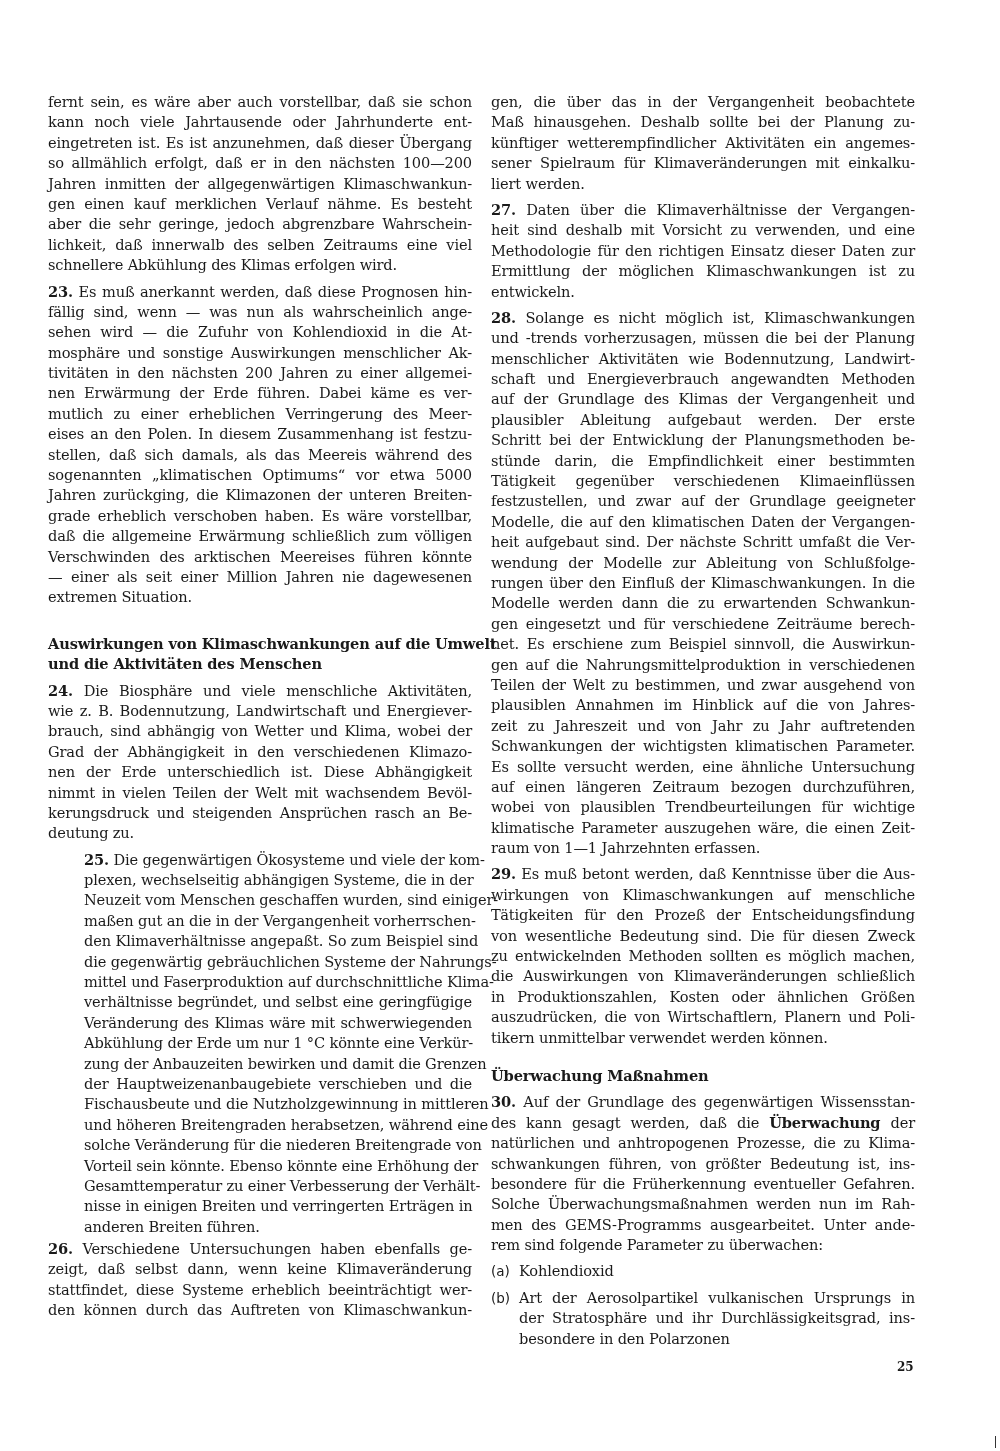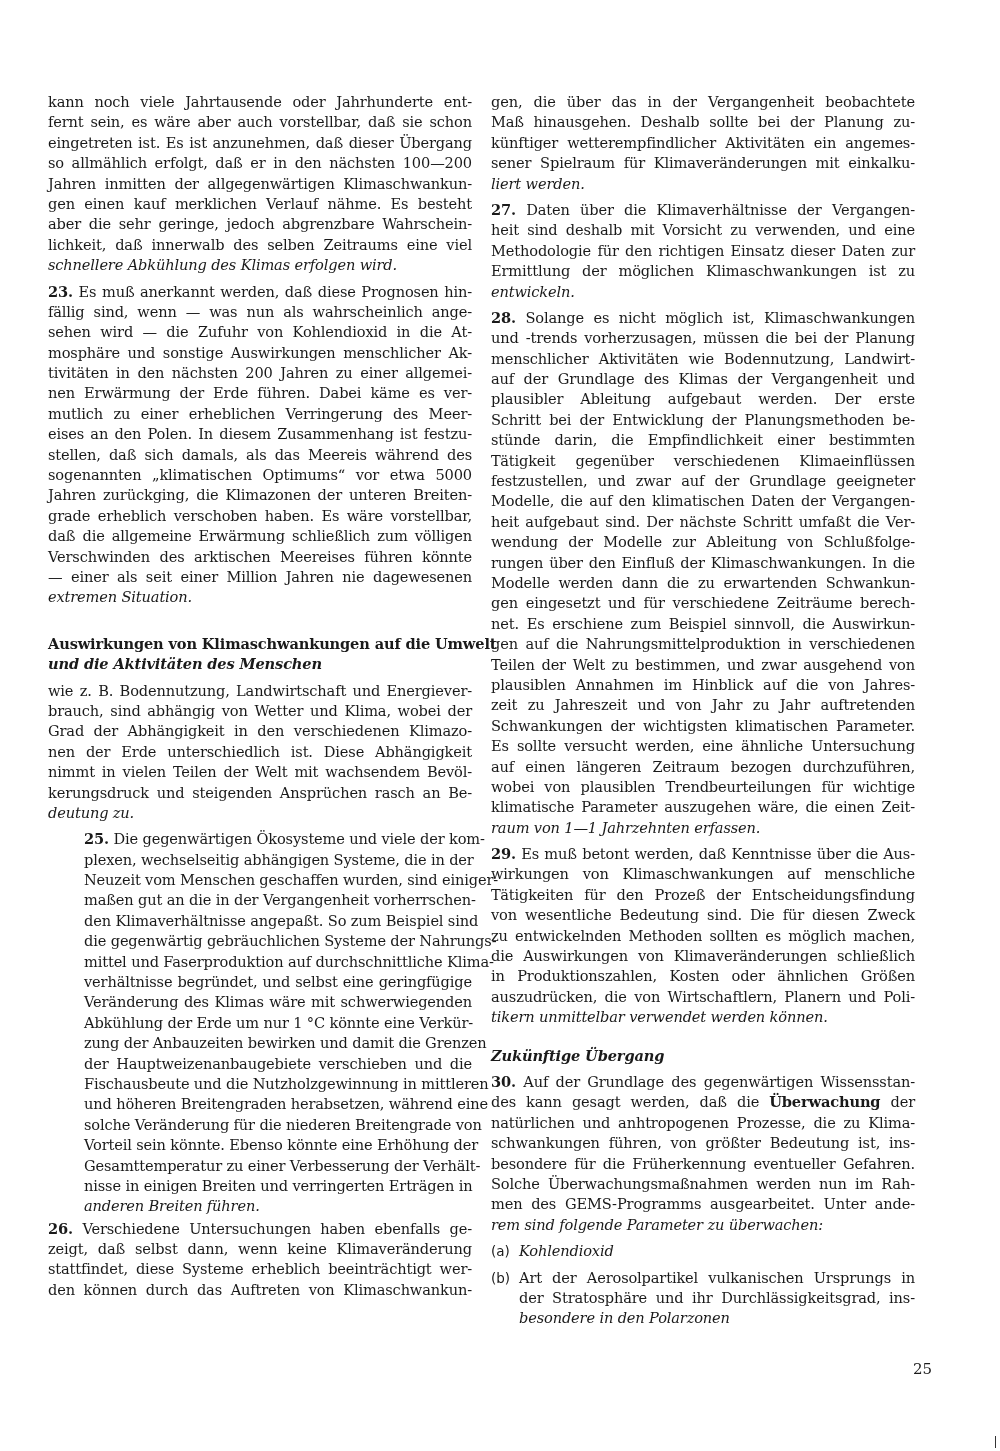--- a/index.html
+++ b/index.html
@@ -62,8 +62,8 @@
 
 <div class="col col-left">
   <div class="para">
+      <span class="line">fernt sein, es wäre aber auch vorstellbar, daß sie schon</span>
       <span class="line">kann noch viele Jahrtausende oder Jahrhunderte ent-</span>
-      <span class="line">fernt sein, es wäre aber auch vorstellbar, daß sie schon</span>
       <span class="line">eingetreten ist. Es ist anzunehmen, daß dieser Übergang</span>
       <span class="line">so allmählich erfolgt, daß er in den nächsten 100—200</span>
       <span class="line">Jahren inmitten der allgegenwärtigen Klimaschwankun-</span>

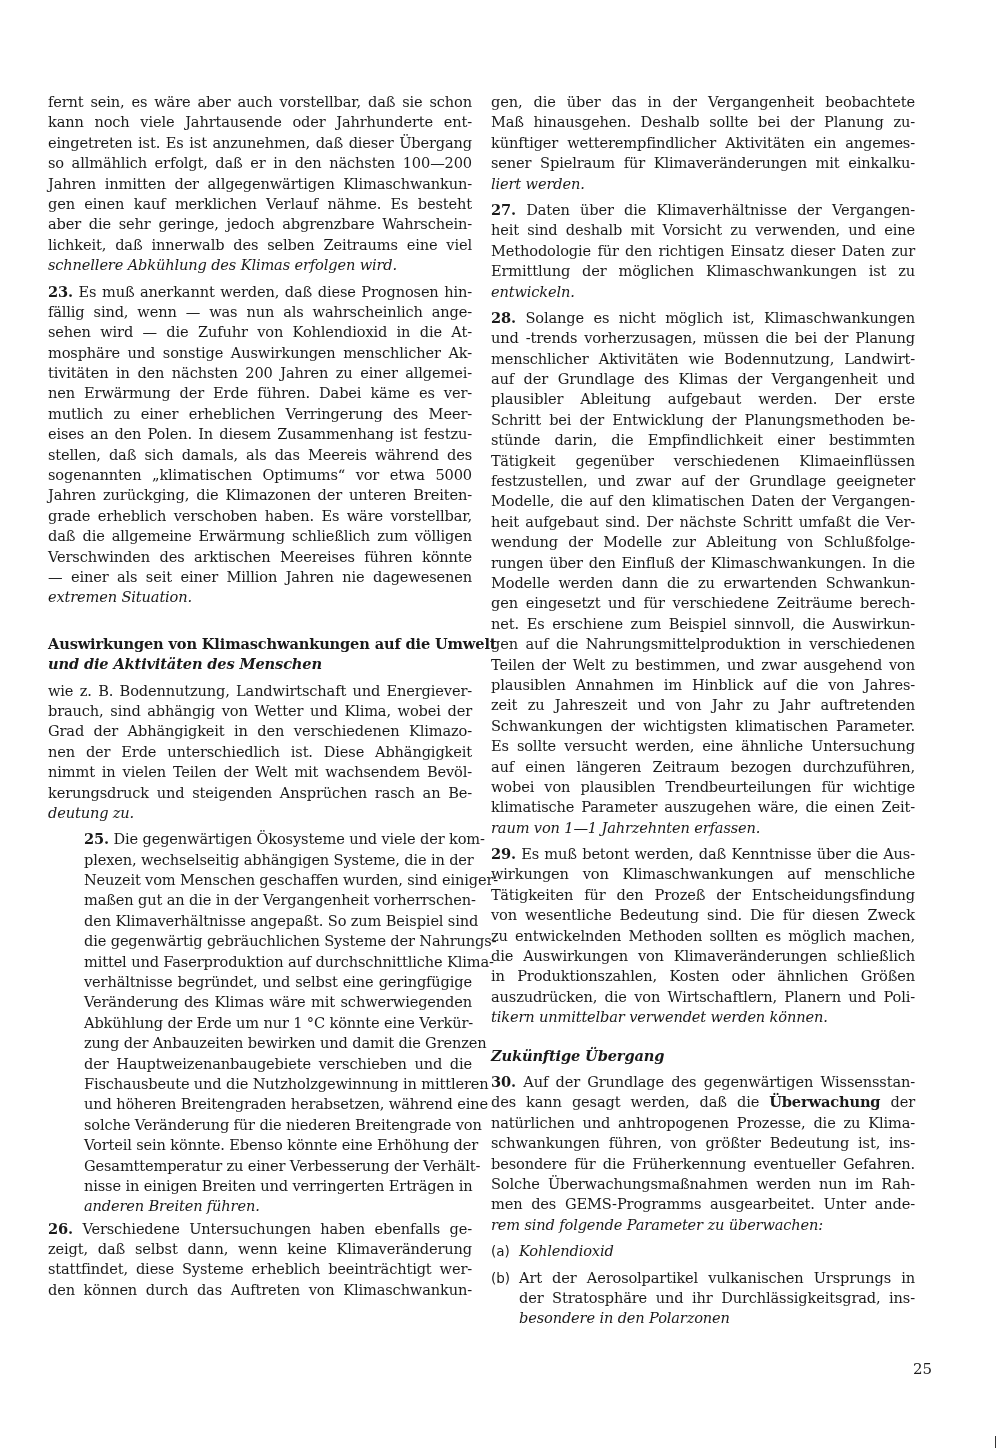--- a/index.html
+++ b/index.html
@@ -28,7 +28,7 @@
       text-align-last: justify;
       letter-spacing: -0.15px;
     }
-    .line.last { text-align-last: left; font-style: italic; }
+    .line.last { text-align-last: left; }
     .para { margin: 0 0 6px 0; }
     .para.tight { margin-bottom: 2px; margin-left: 36px; }
     .num { font-weight: bold; }

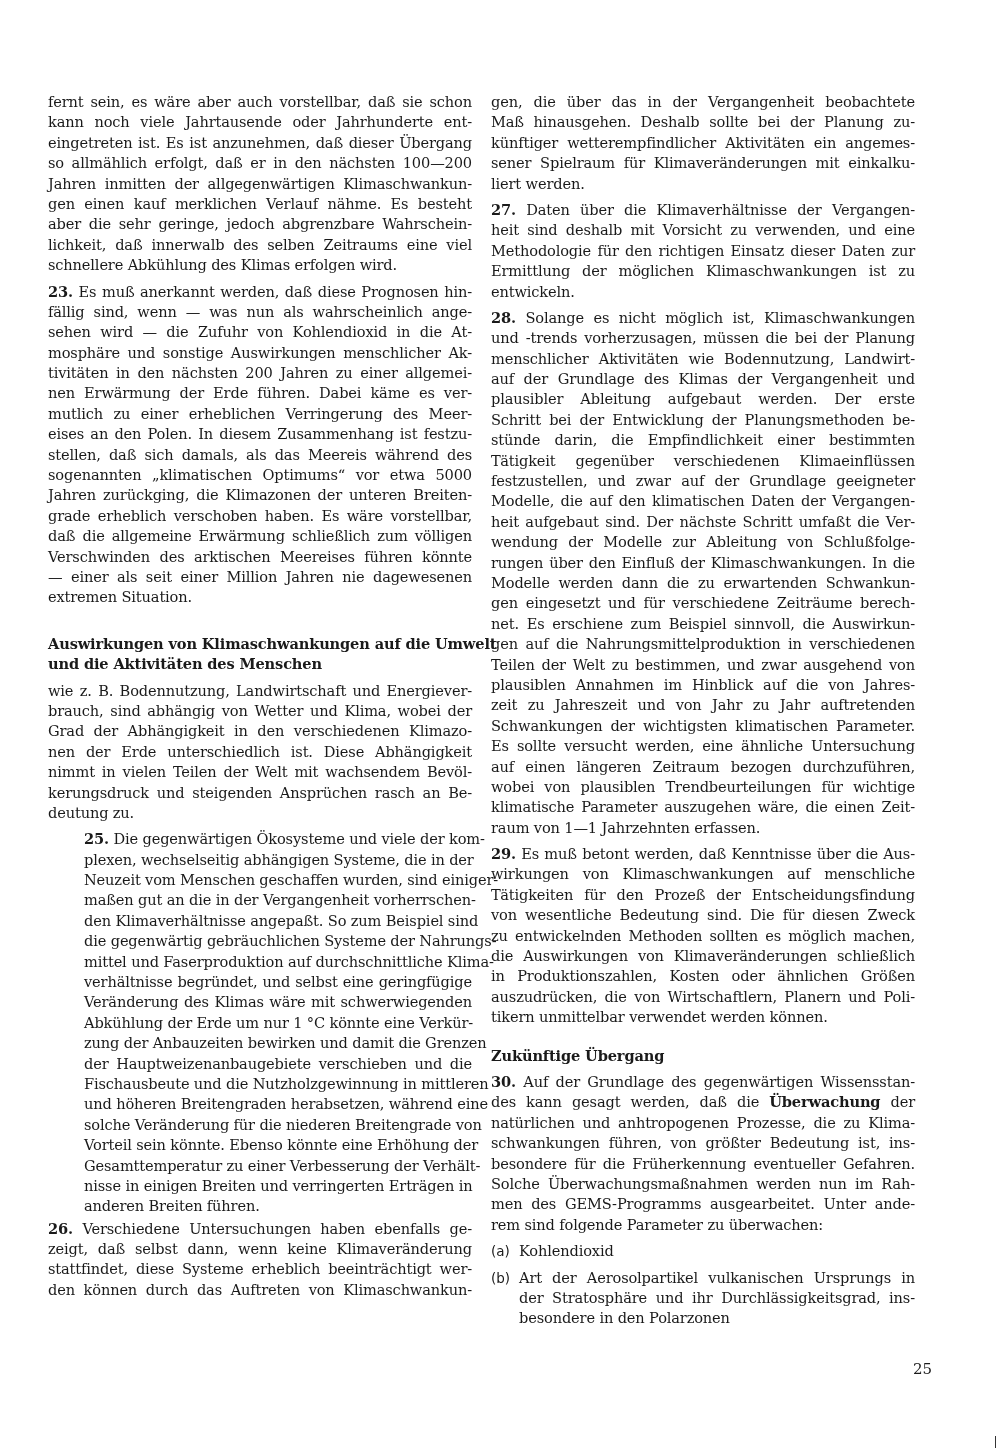--- a/index.html
+++ b/index.html
@@ -151,6 +151,7 @@
       <span class="line"><span class="num">28.</span> <span>Solange es nicht möglich ist, Klimaschwankungen</span></span>
       <span class="line">und -trends vorherzusagen, müssen die bei der Planung</span>
       <span class="line">menschlicher Aktivitäten wie Bodennutzung, Landwirt-</span>
+      <span class="line">schaft und Energieverbrauch angewandten Methoden</span>
       <span class="line">auf der Grundlage des Klimas der Vergangenheit und</span>
       <span class="line">plausibler Ableitung aufgebaut werden. Der erste</span>
       <span class="line">Schritt bei der Entwicklung der Planungsmethoden be-</span>

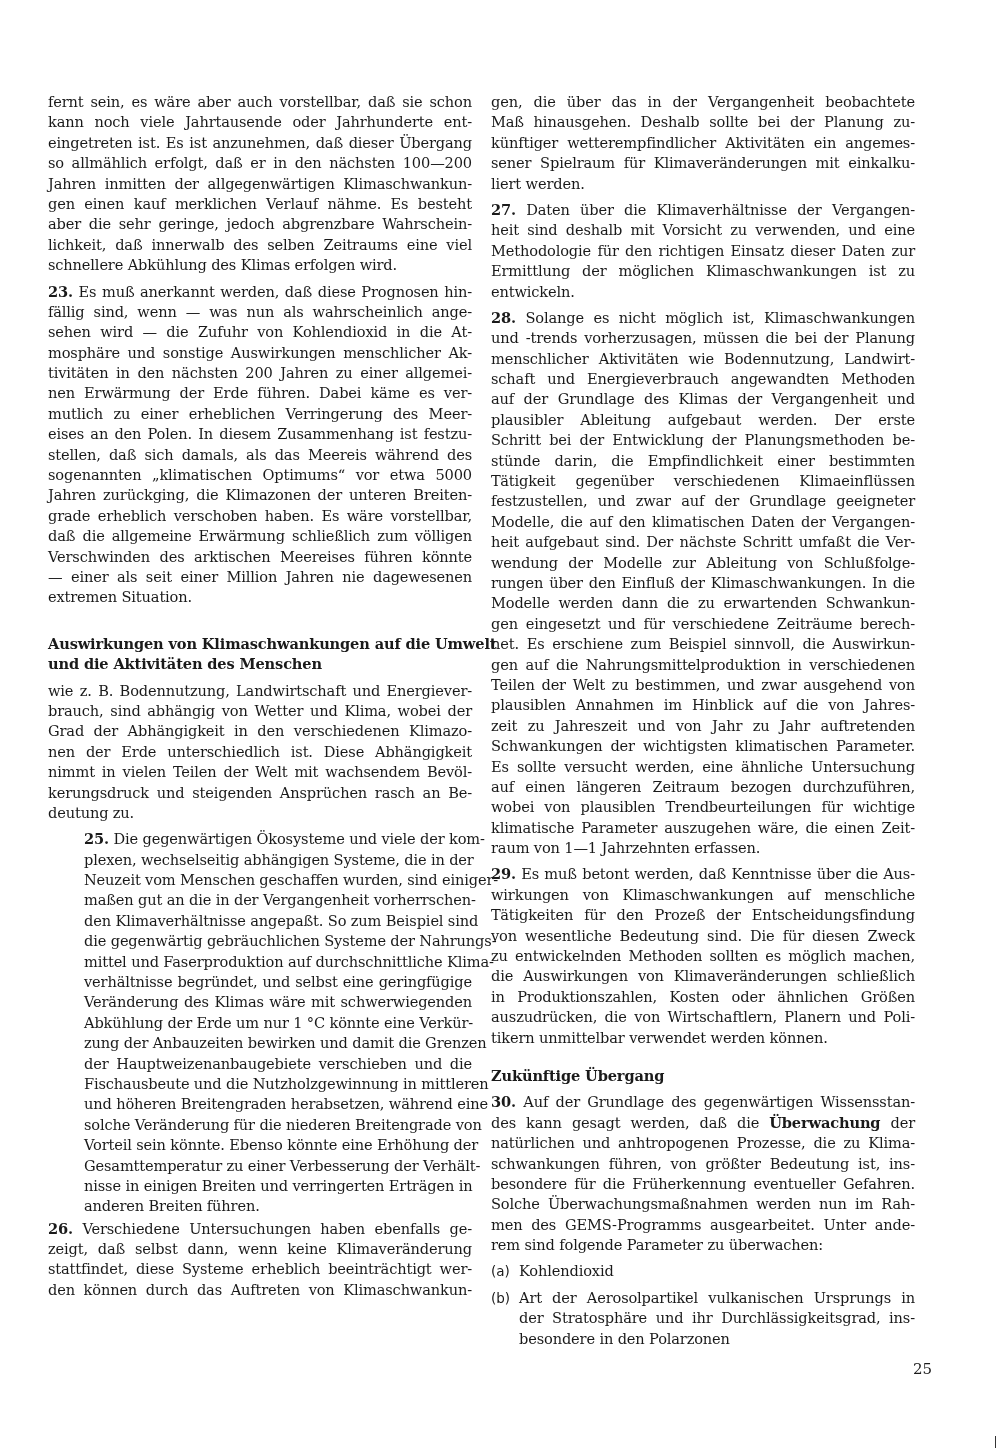--- a/index.html
+++ b/index.html
@@ -95,6 +95,7 @@
       <span class="line last">und die Aktivitäten des Menschen</span>
     </div>
   <div class="para">
+      <span class="line"><span class="num">24.</span> <span>Die Biosphäre und viele menschliche Aktivitäten,</span></span>
       <span class="line">wie z. B. Bodennutzung, Landwirtschaft und Energiever-</span>
       <span class="line">brauch, sind abhängig von Wetter und Klima, wobei der</span>
       <span class="line">Grad der Abhängigkeit in den verschiedenen Klimazo-</span>

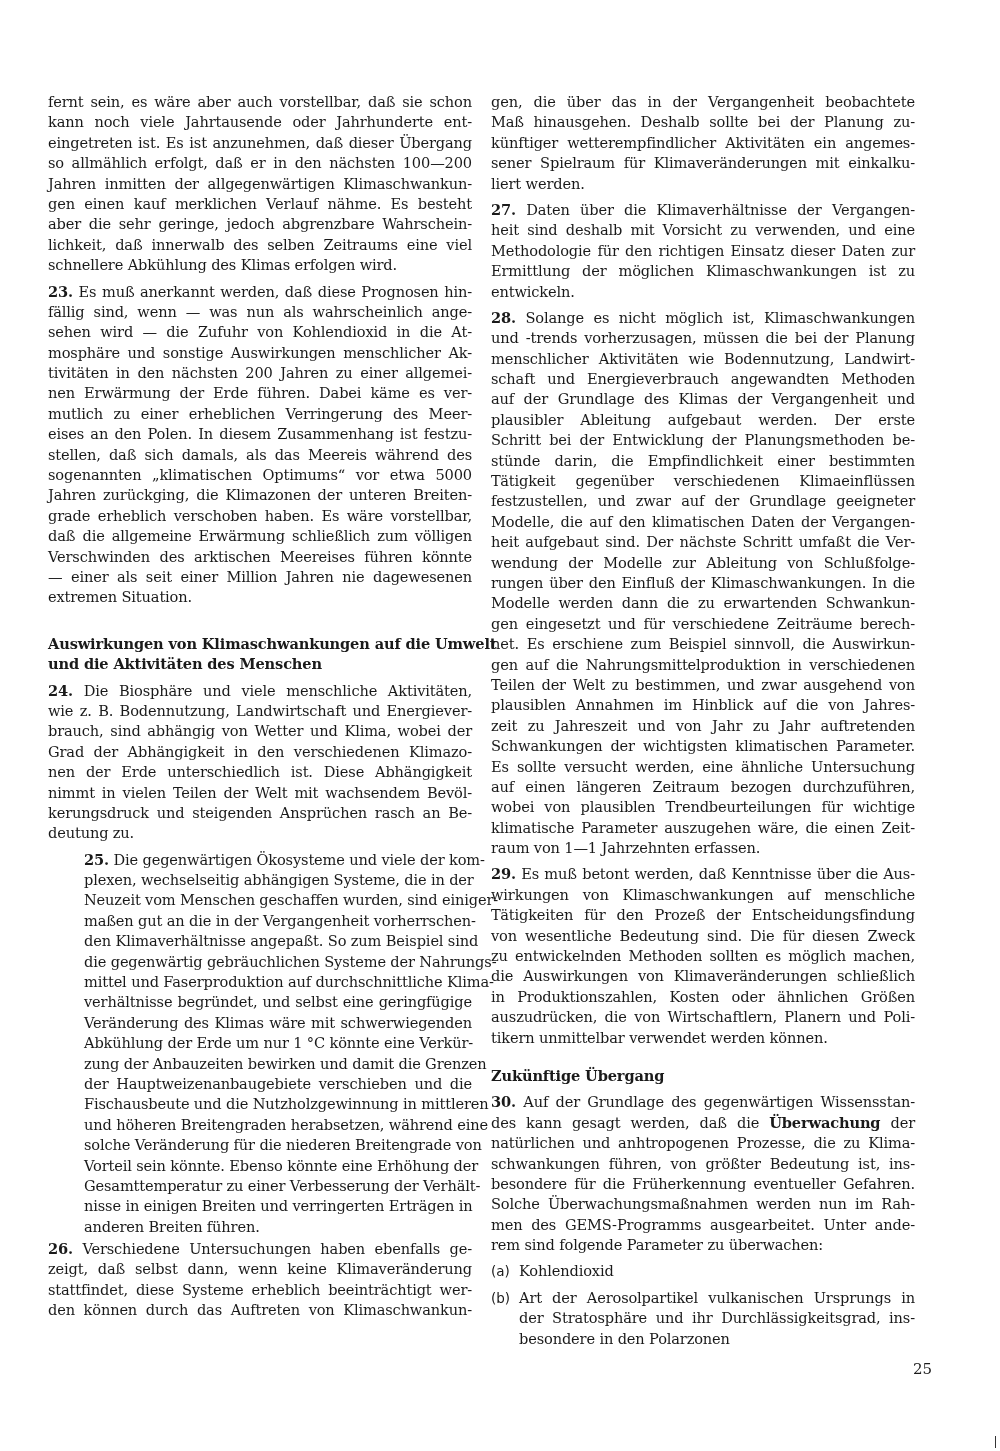--- a/index.html
+++ b/index.html
@@ -189,7 +189,7 @@
       <span class="line last">tikern unmittelbar verwendet werden können.</span>
     </div>
   <div class="heading heading2">
-    <span class="line last">Zukünftige Übergang</span>
+    <span class="line last">Überwachung Maßnahmen</span>
   </div>
   <div class="para">
     <span class="line"><span class="num">30.</span> <span>Auf der Grundlage des gegenwärtigen Wissensstan-</span></span>

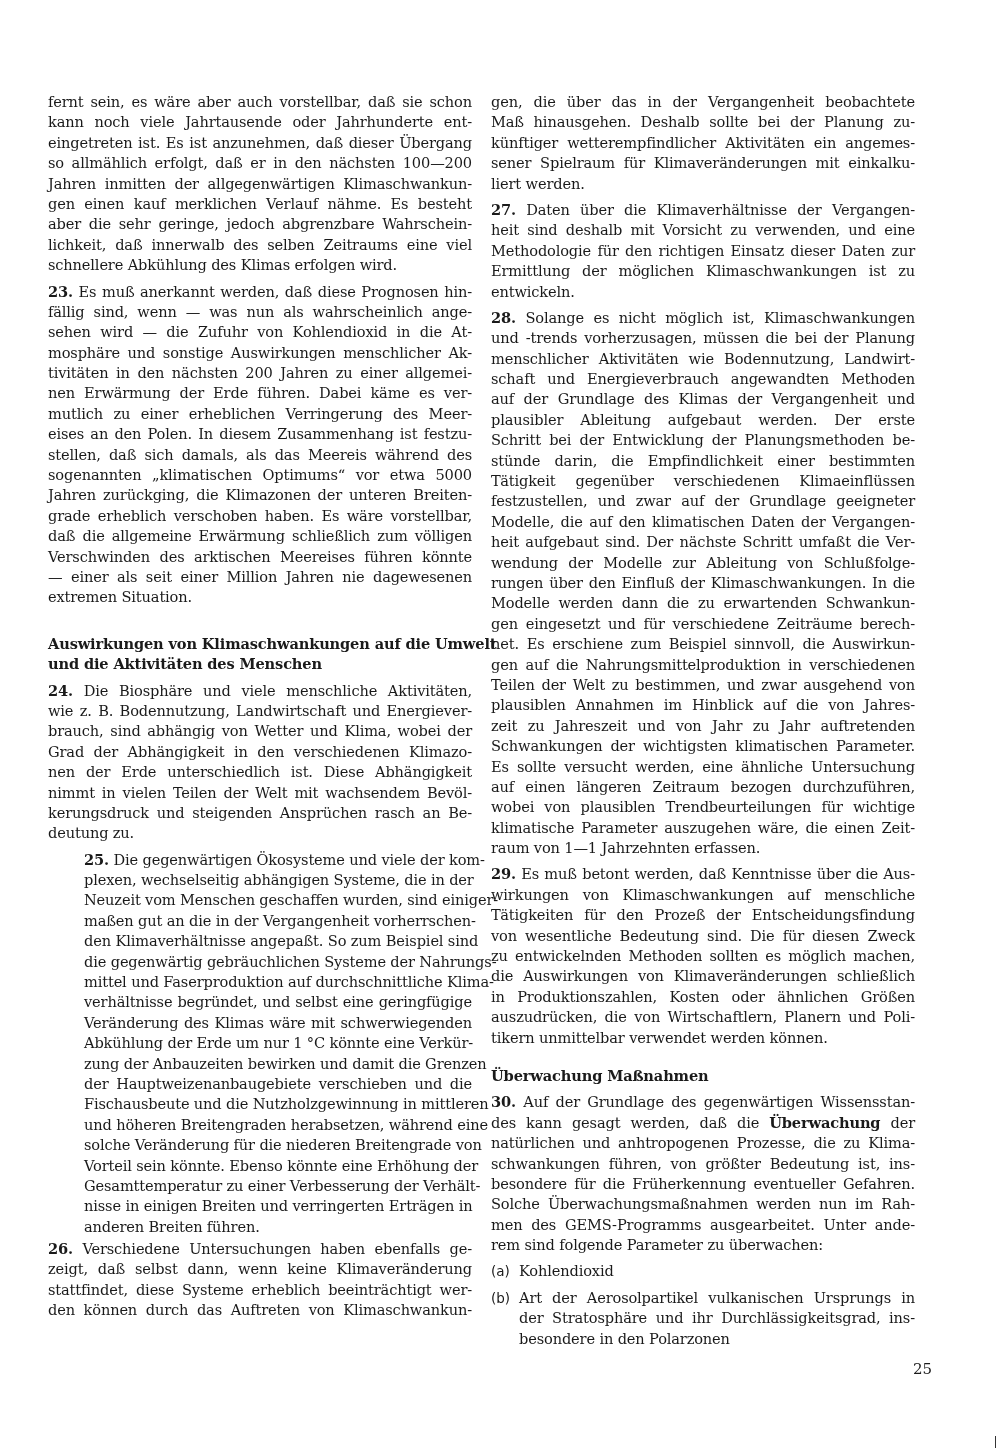--- a/index.html
+++ b/index.html
@@ -48,7 +48,7 @@
     .page-number {
       position: absolute;
       left: 897px; top: 1360px;
-      font-size: 15px; font-weight: normal; margin-left: 16px;
+      font-size: 12px; font-weight: bold;
     }
     .edge-mark {
       position: absolute;

